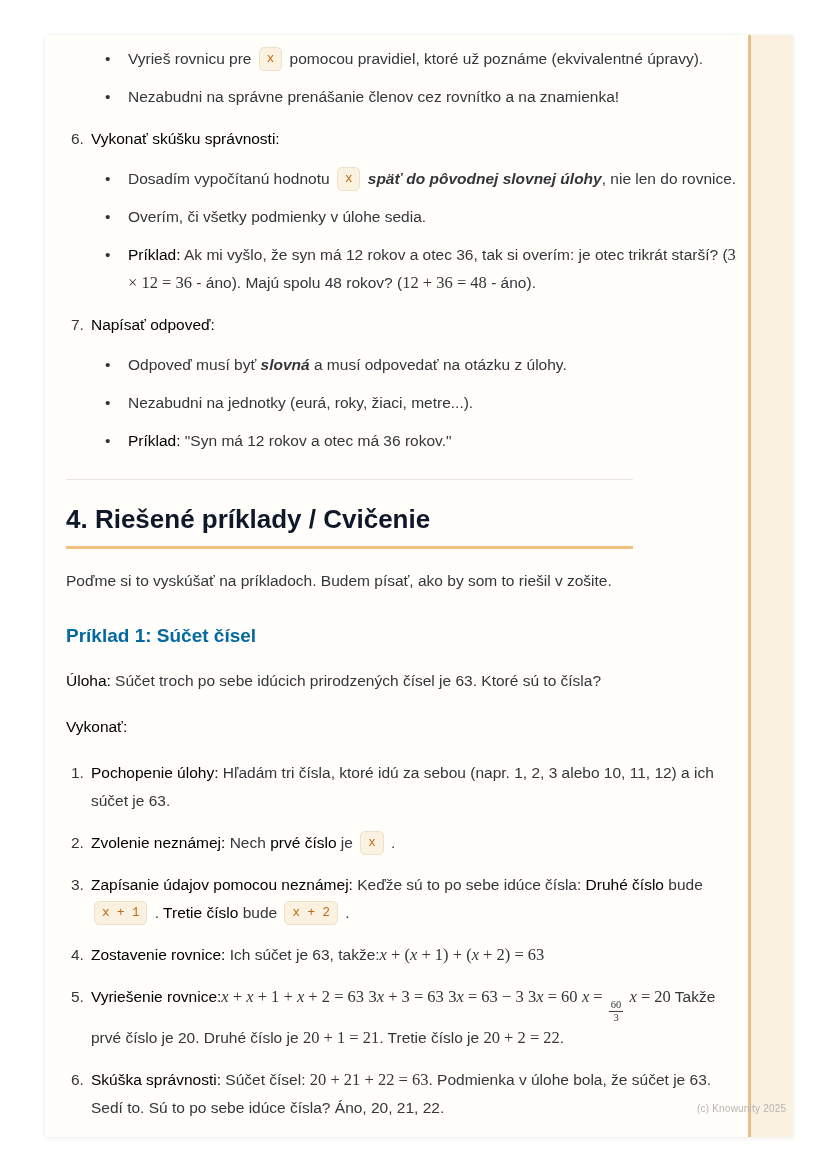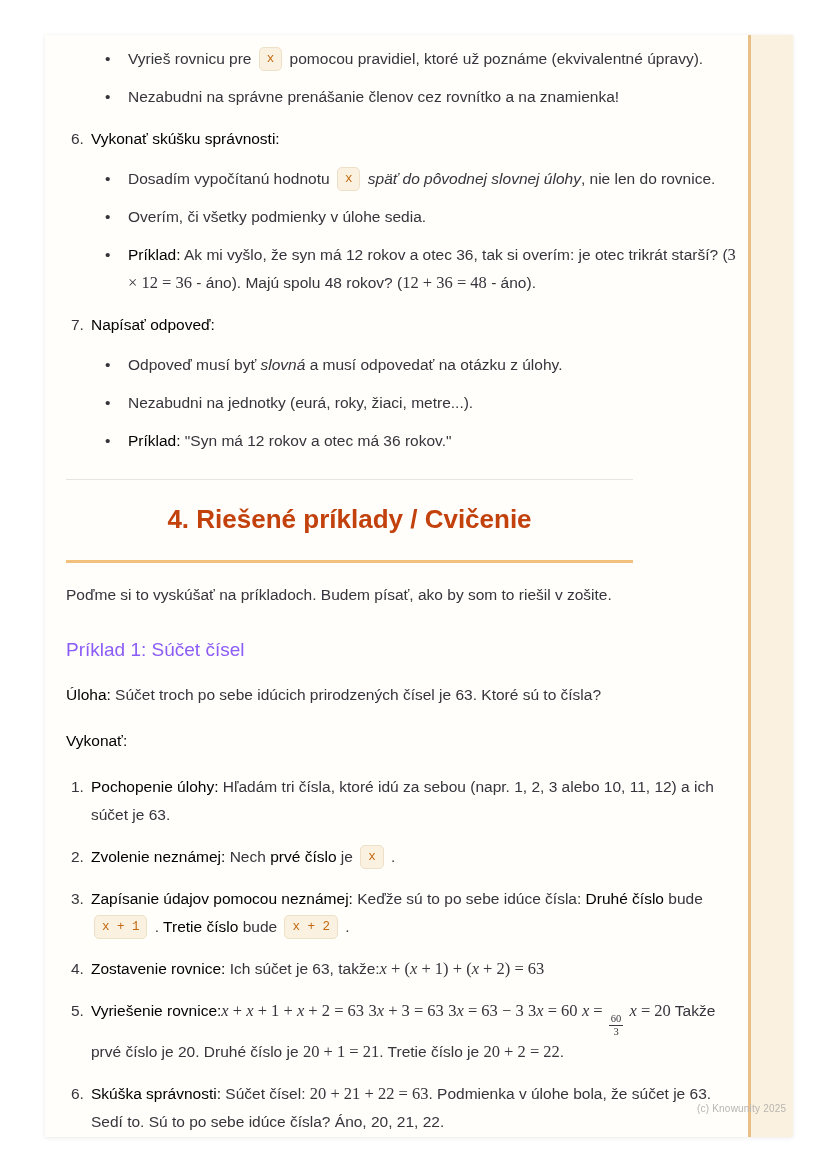--- a/index.html
+++ b/index.html
@@ -41,7 +41,7 @@
     vertical-align:2px;
   }
   strong{font-weight:400;color:#000000;}
-  em{font-style:italic;}
+  em{font-style:italic;font-weight:bold;}
   .math{font-family:"Liberation Serif","DejaVu Serif",serif;font-size:16.5px;text-align:right;}
   .math i{font-style:italic;}
   .frac{

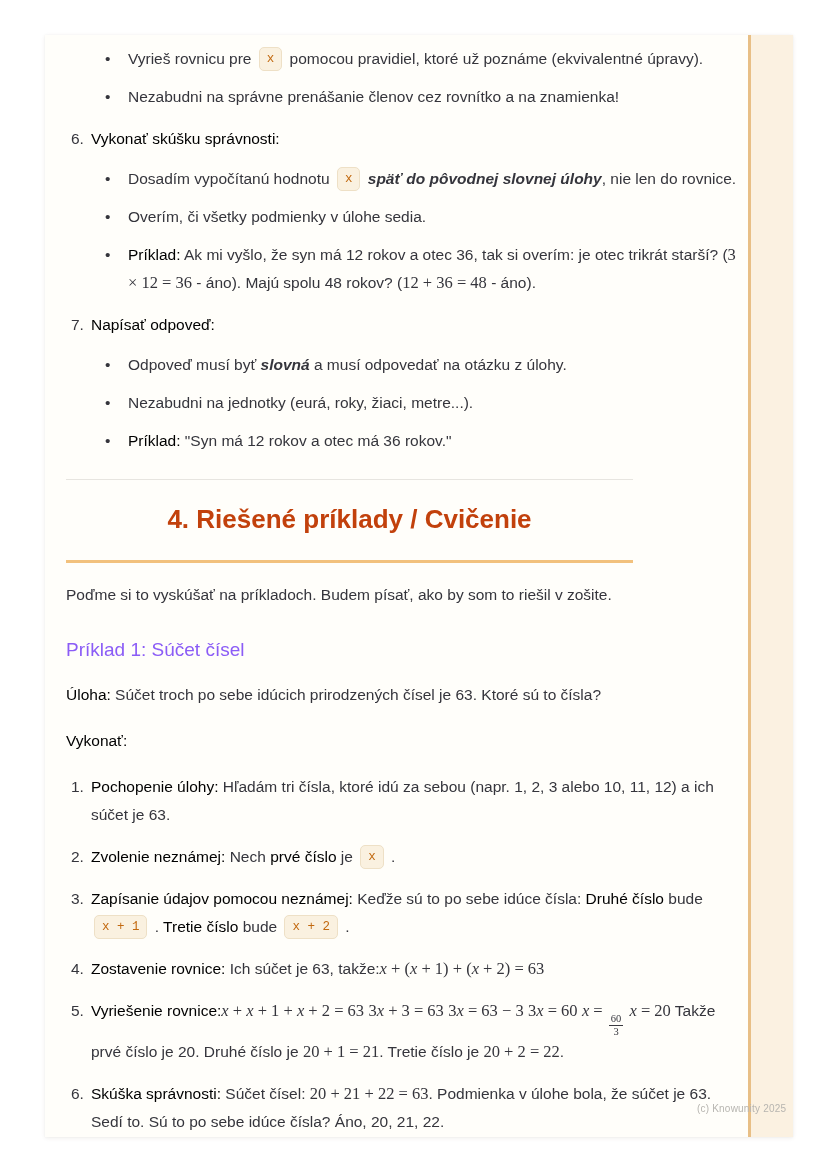--- a/index.html
+++ b/index.html
@@ -29,8 +29,8 @@
   .oli-num{flex:none;margin-right:7px;}
   .para{margin:18px 0;}
   .h2{
-    font-size:26px;line-height:34px;font-weight:700;color:#c2410c;
-    margin:22px 0 0;padding-bottom:24px;border-bottom:3px solid #F2C17D;width:567px;text-align:center;
+    font-size:26px;line-height:34px;font-weight:700;color:#0f172a;
+    margin:22px 0 0;padding-bottom:10px;border-bottom:3px solid #F2C17D;width:567px;
   }
   .h3{font-size:19px;line-height:26px;font-weight:400;color:#8b5cf6;margin:28px 0 16px;}
   .divider{width:567px;border-top:1px solid #E7E5E0;margin:24px 0 10px;height:0;}

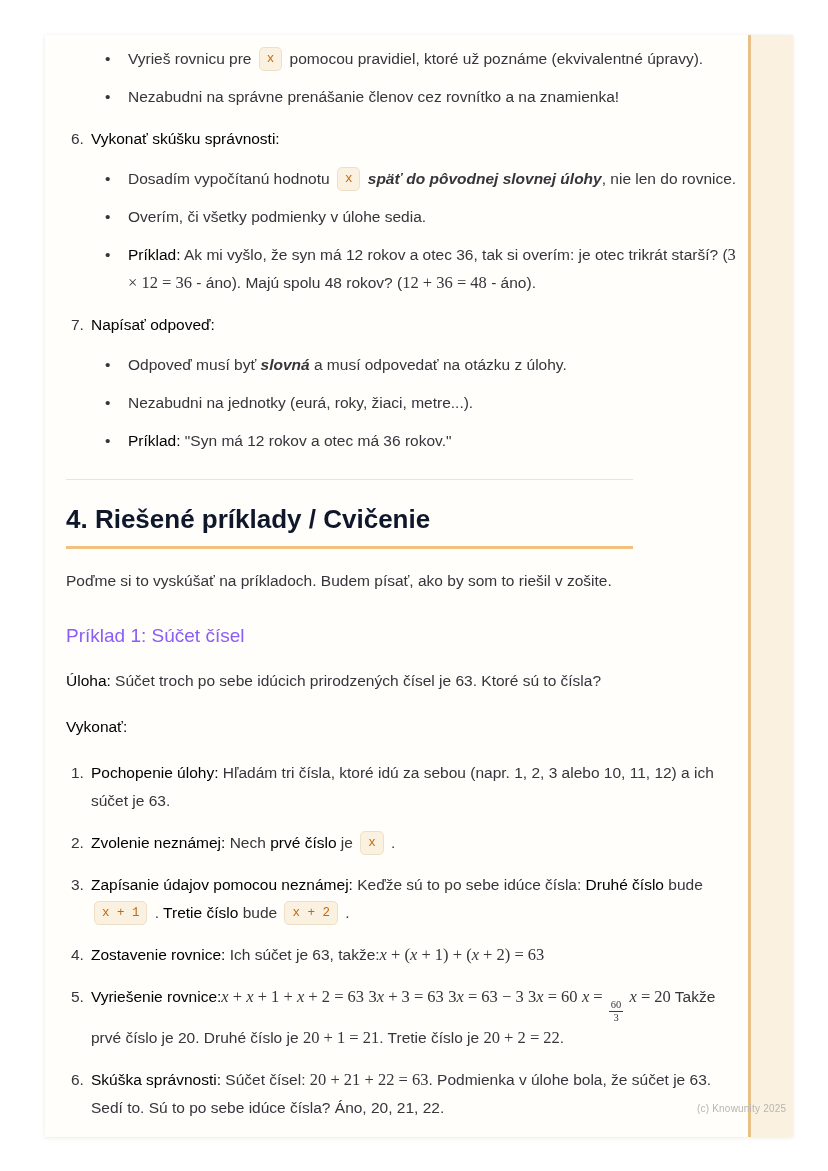--- a/index.html
+++ b/index.html
@@ -32,7 +32,7 @@
     font-size:26px;line-height:34px;font-weight:700;color:#0f172a;
     margin:22px 0 0;padding-bottom:10px;border-bottom:3px solid #F2C17D;width:567px;
   }
-  .h3{font-size:19px;line-height:26px;font-weight:400;color:#8b5cf6;margin:28px 0 16px;}
+  .h3{font-size:19px;line-height:26px;font-weight:700;color:#0369a1;margin:28px 0 16px;}
   .divider{width:567px;border-top:1px solid #E7E5E0;margin:24px 0 10px;height:0;}
   .chip{
     display:inline-block;font-family:"Liberation Mono","DejaVu Sans Mono",monospace;

